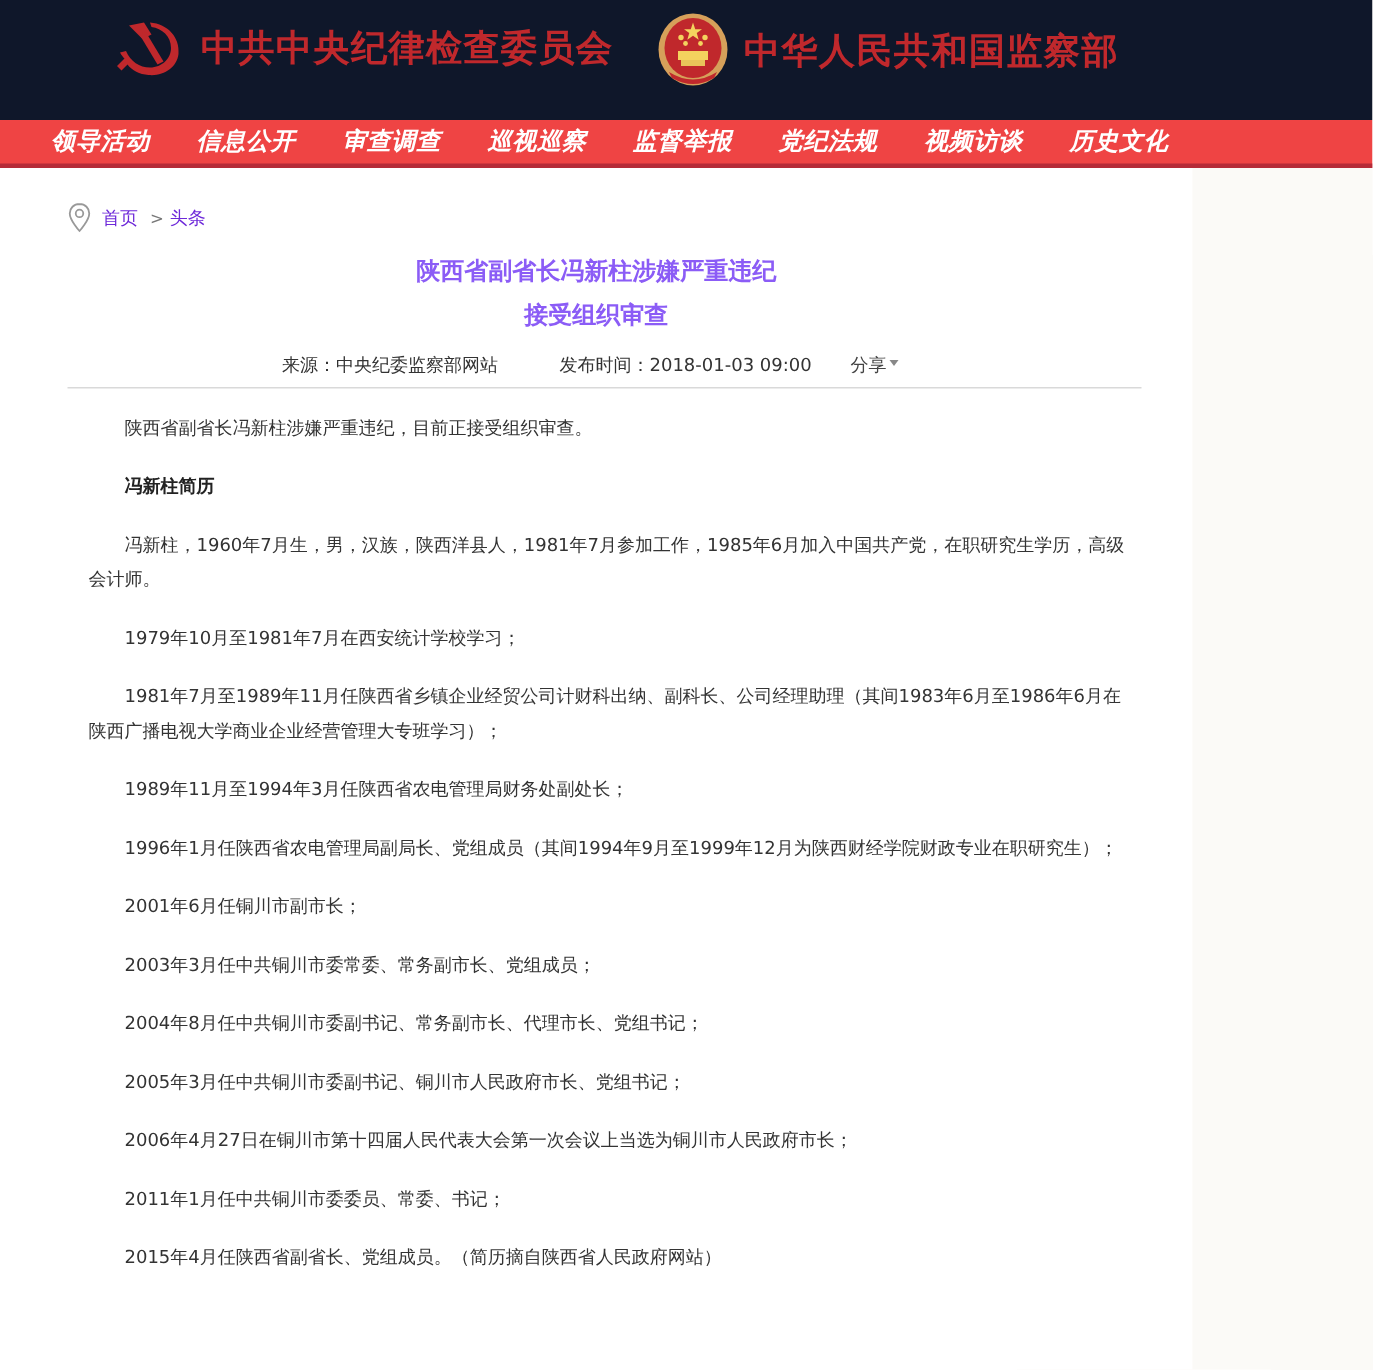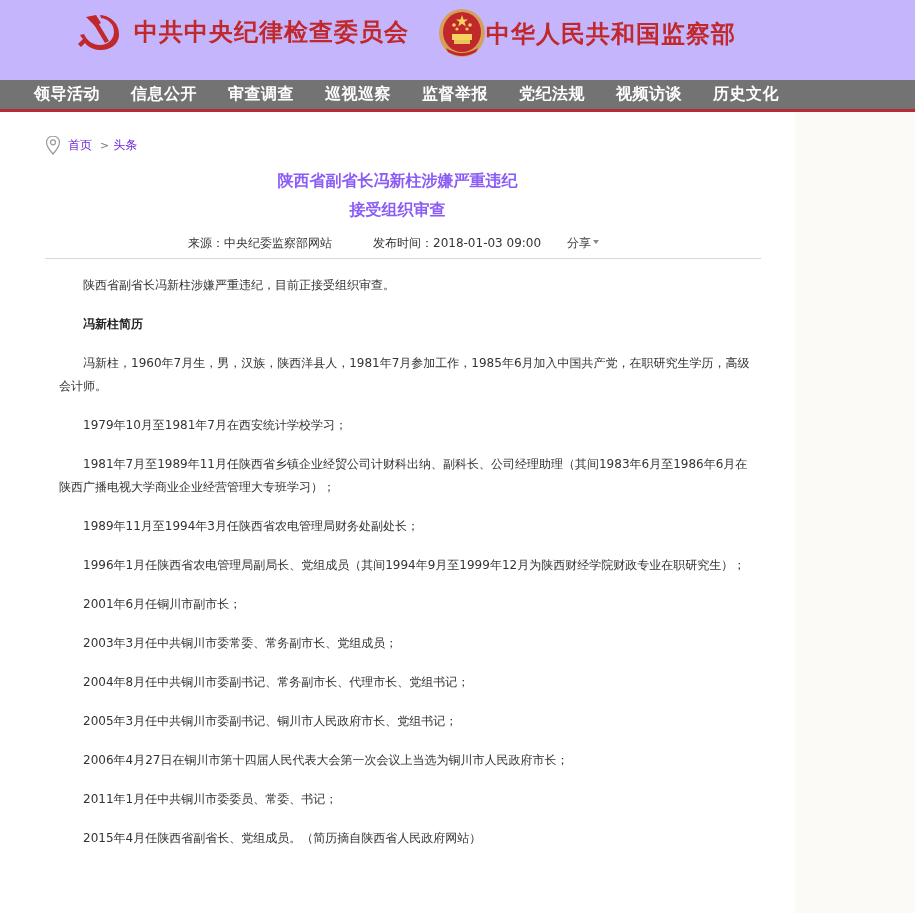--- a/index.html
+++ b/index.html
@@ -6,7 +6,7 @@
     html, body { width: 915px; height: 913px; overflow: hidden; background: #fdfcfa; }
     body { font-family: "DejaVu Sans", "Liberation Sans", sans-serif; color: #333; position: relative; }
 
-    .header { position: absolute; left: 0; top: 0; width: 915px; height: 80px; background: #c4b5fd; }
+    .header { position: absolute; left: 0; top: 0; width: 915px; height: 80px; background: #0f172a; }
     .logo-group { position: absolute; display: flex; align-items: center; }
     .logo-group.ccdi { left: 76px; top: 12px; }
     .logo-group.mos { left: 438px; top: 8px; }

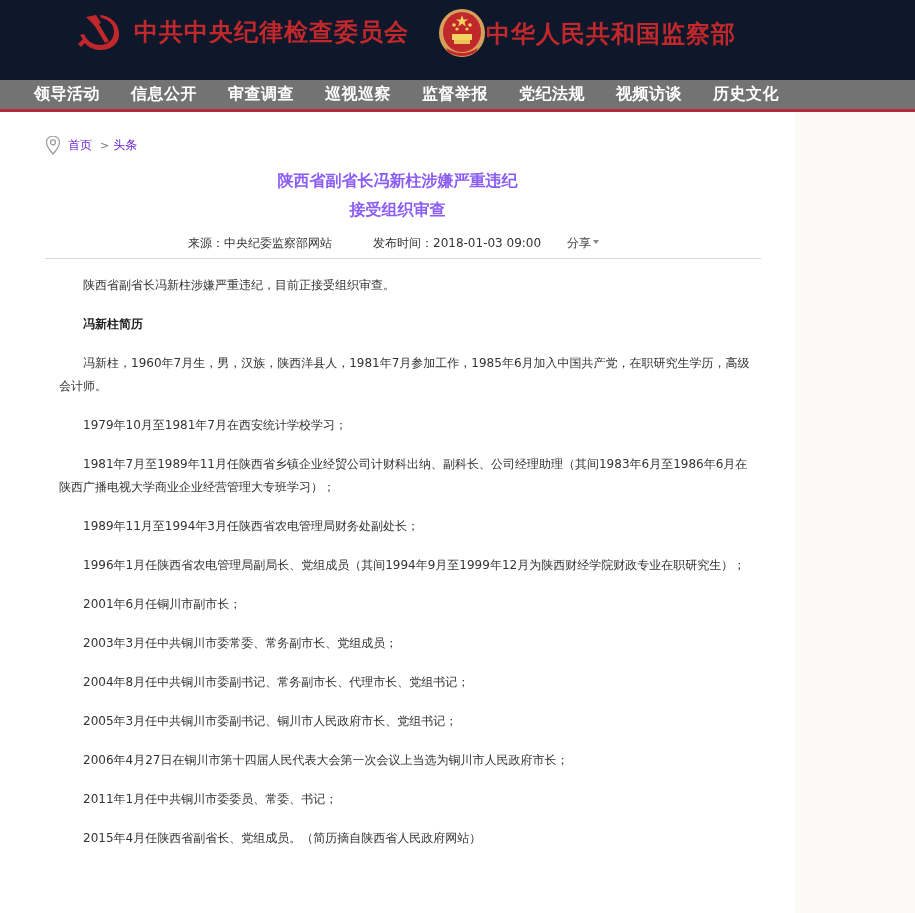--- a/index.html
+++ b/index.html
@@ -12,7 +12,7 @@
     .logo-group.mos { left: 438px; top: 8px; }
     .logo-text { font-family: "DejaVu Serif", "Liberation Serif", serif; font-weight: bold; color: #c0282c; font-size: 24px; letter-spacing: 1px; white-space: nowrap; }
     .logo-group.ccdi .logo-text { margin-left: 12px; }
-    .logo-group.mos .logo-text { }
+    .logo-group.mos .logo-text { margin-left: 10px; }
 
     .nav { position: absolute; left: 0; top: 80px; width: 915px; height: 32px; background: #737373; border-bottom: 3px solid #b52b38; }
     .nav ul { list-style: none; display: flex; padding-left: 34px; height: 29px; align-items: center; }

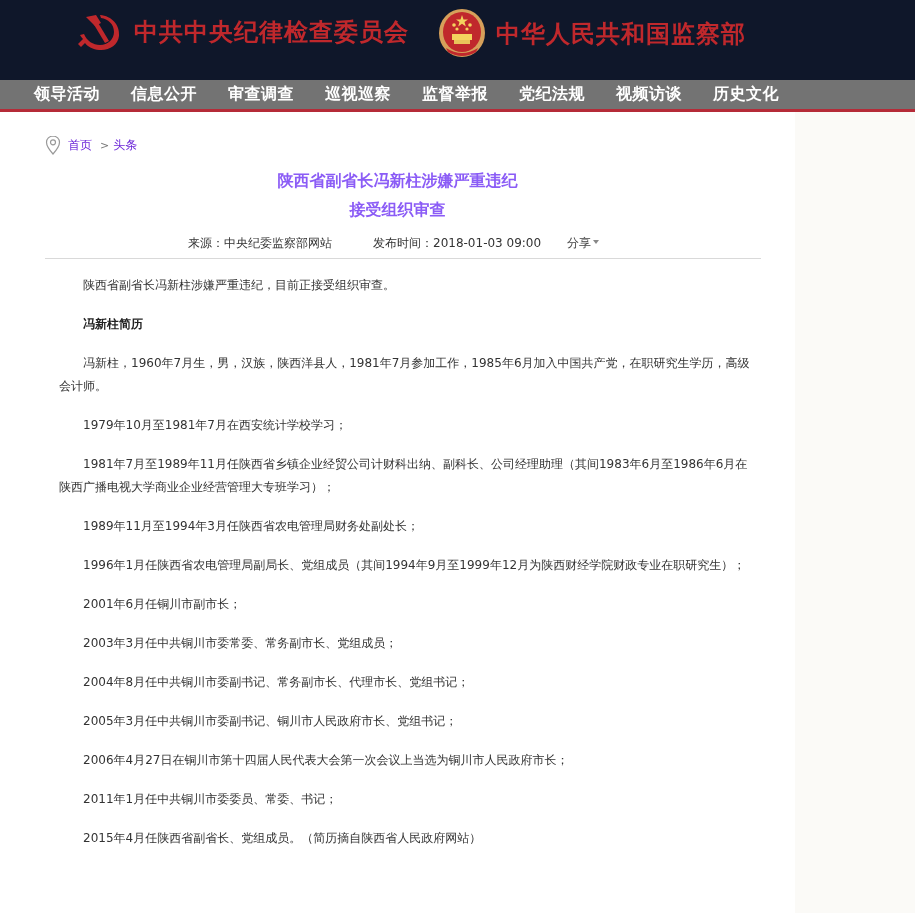--- a/index.html
+++ b/index.html
@@ -14,7 +14,7 @@
     .logo-group.ccdi .logo-text { margin-left: 12px; }
     .logo-group.mos .logo-text { margin-left: 10px; }
 
-    .nav { position: absolute; left: 0; top: 80px; width: 915px; height: 32px; background: #737373; border-bottom: 3px solid #b52b38; }
+    .nav { position: absolute; left: 0; top: 80px; width: 915px; height: 32px; background: #ef4444; border-bottom: 3px solid #b52b38; font-style: italic; }
     .nav ul { list-style: none; display: flex; padding-left: 34px; height: 29px; align-items: center; }
     .nav li { font-family: "DejaVu Serif", "Liberation Serif", serif; color: #ffffff; font-size: 16px; font-weight: bold; margin-right: 31px; white-space: nowrap; letter-spacing: 0.5px; cursor: pointer; }
 

